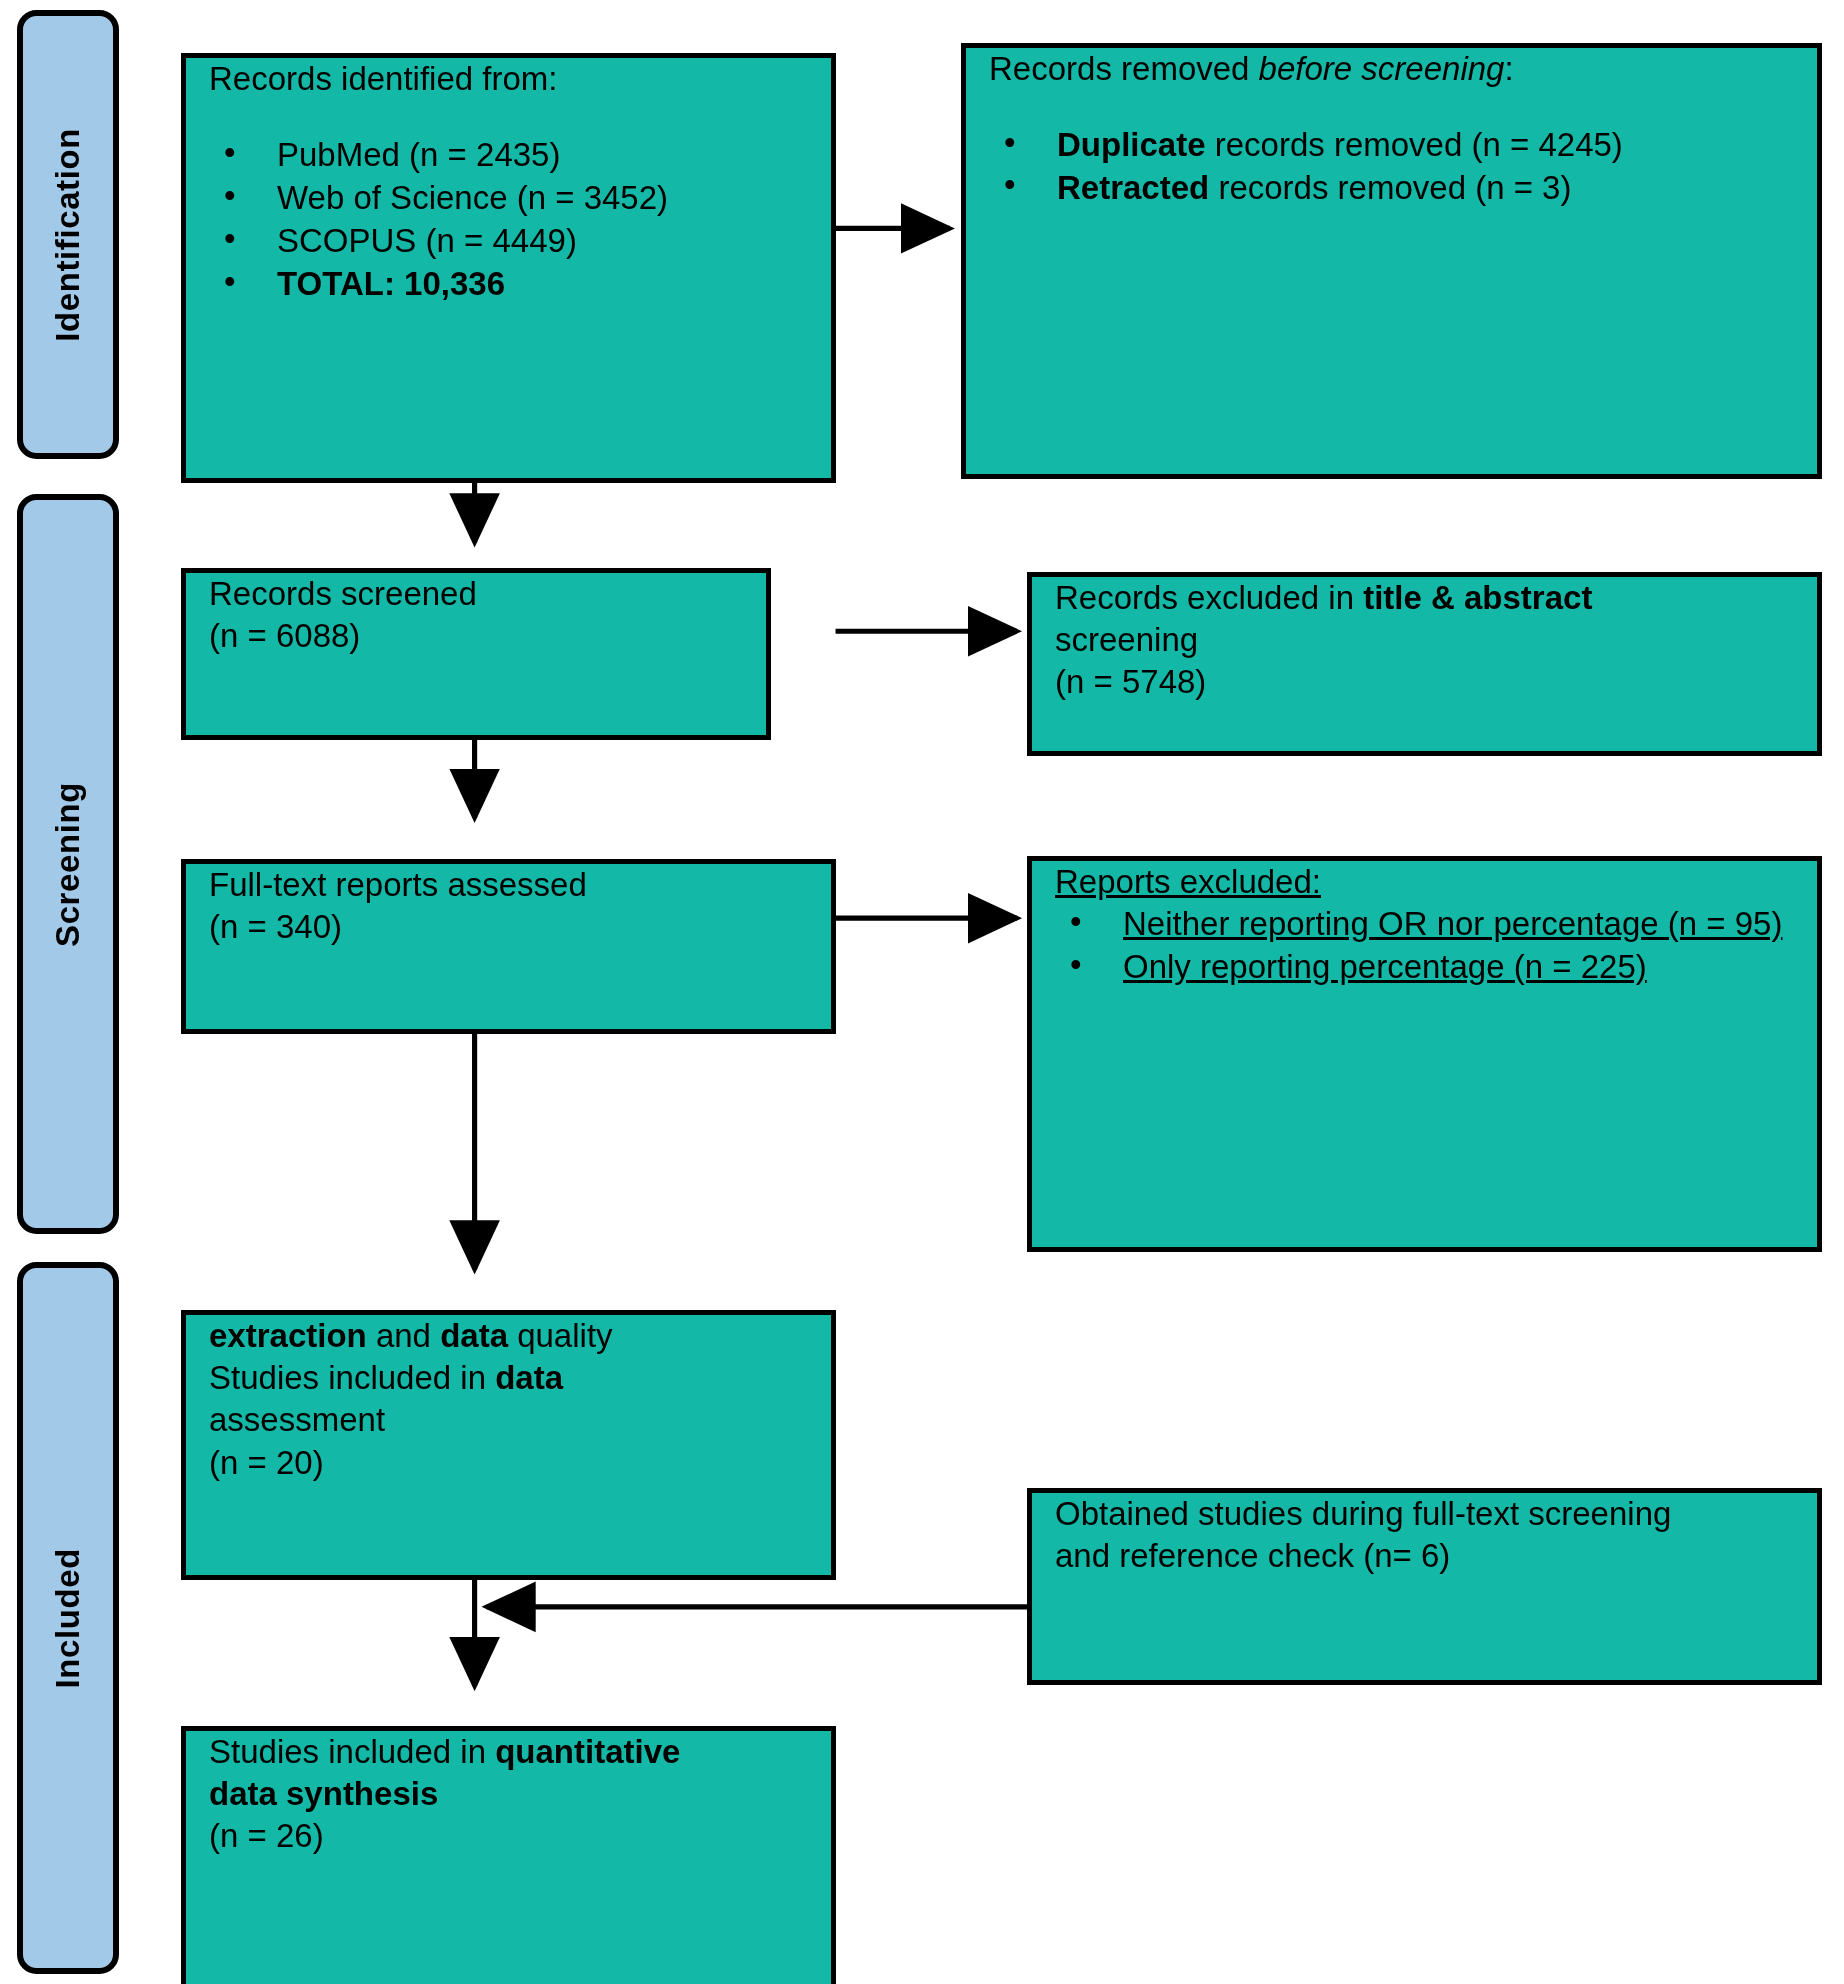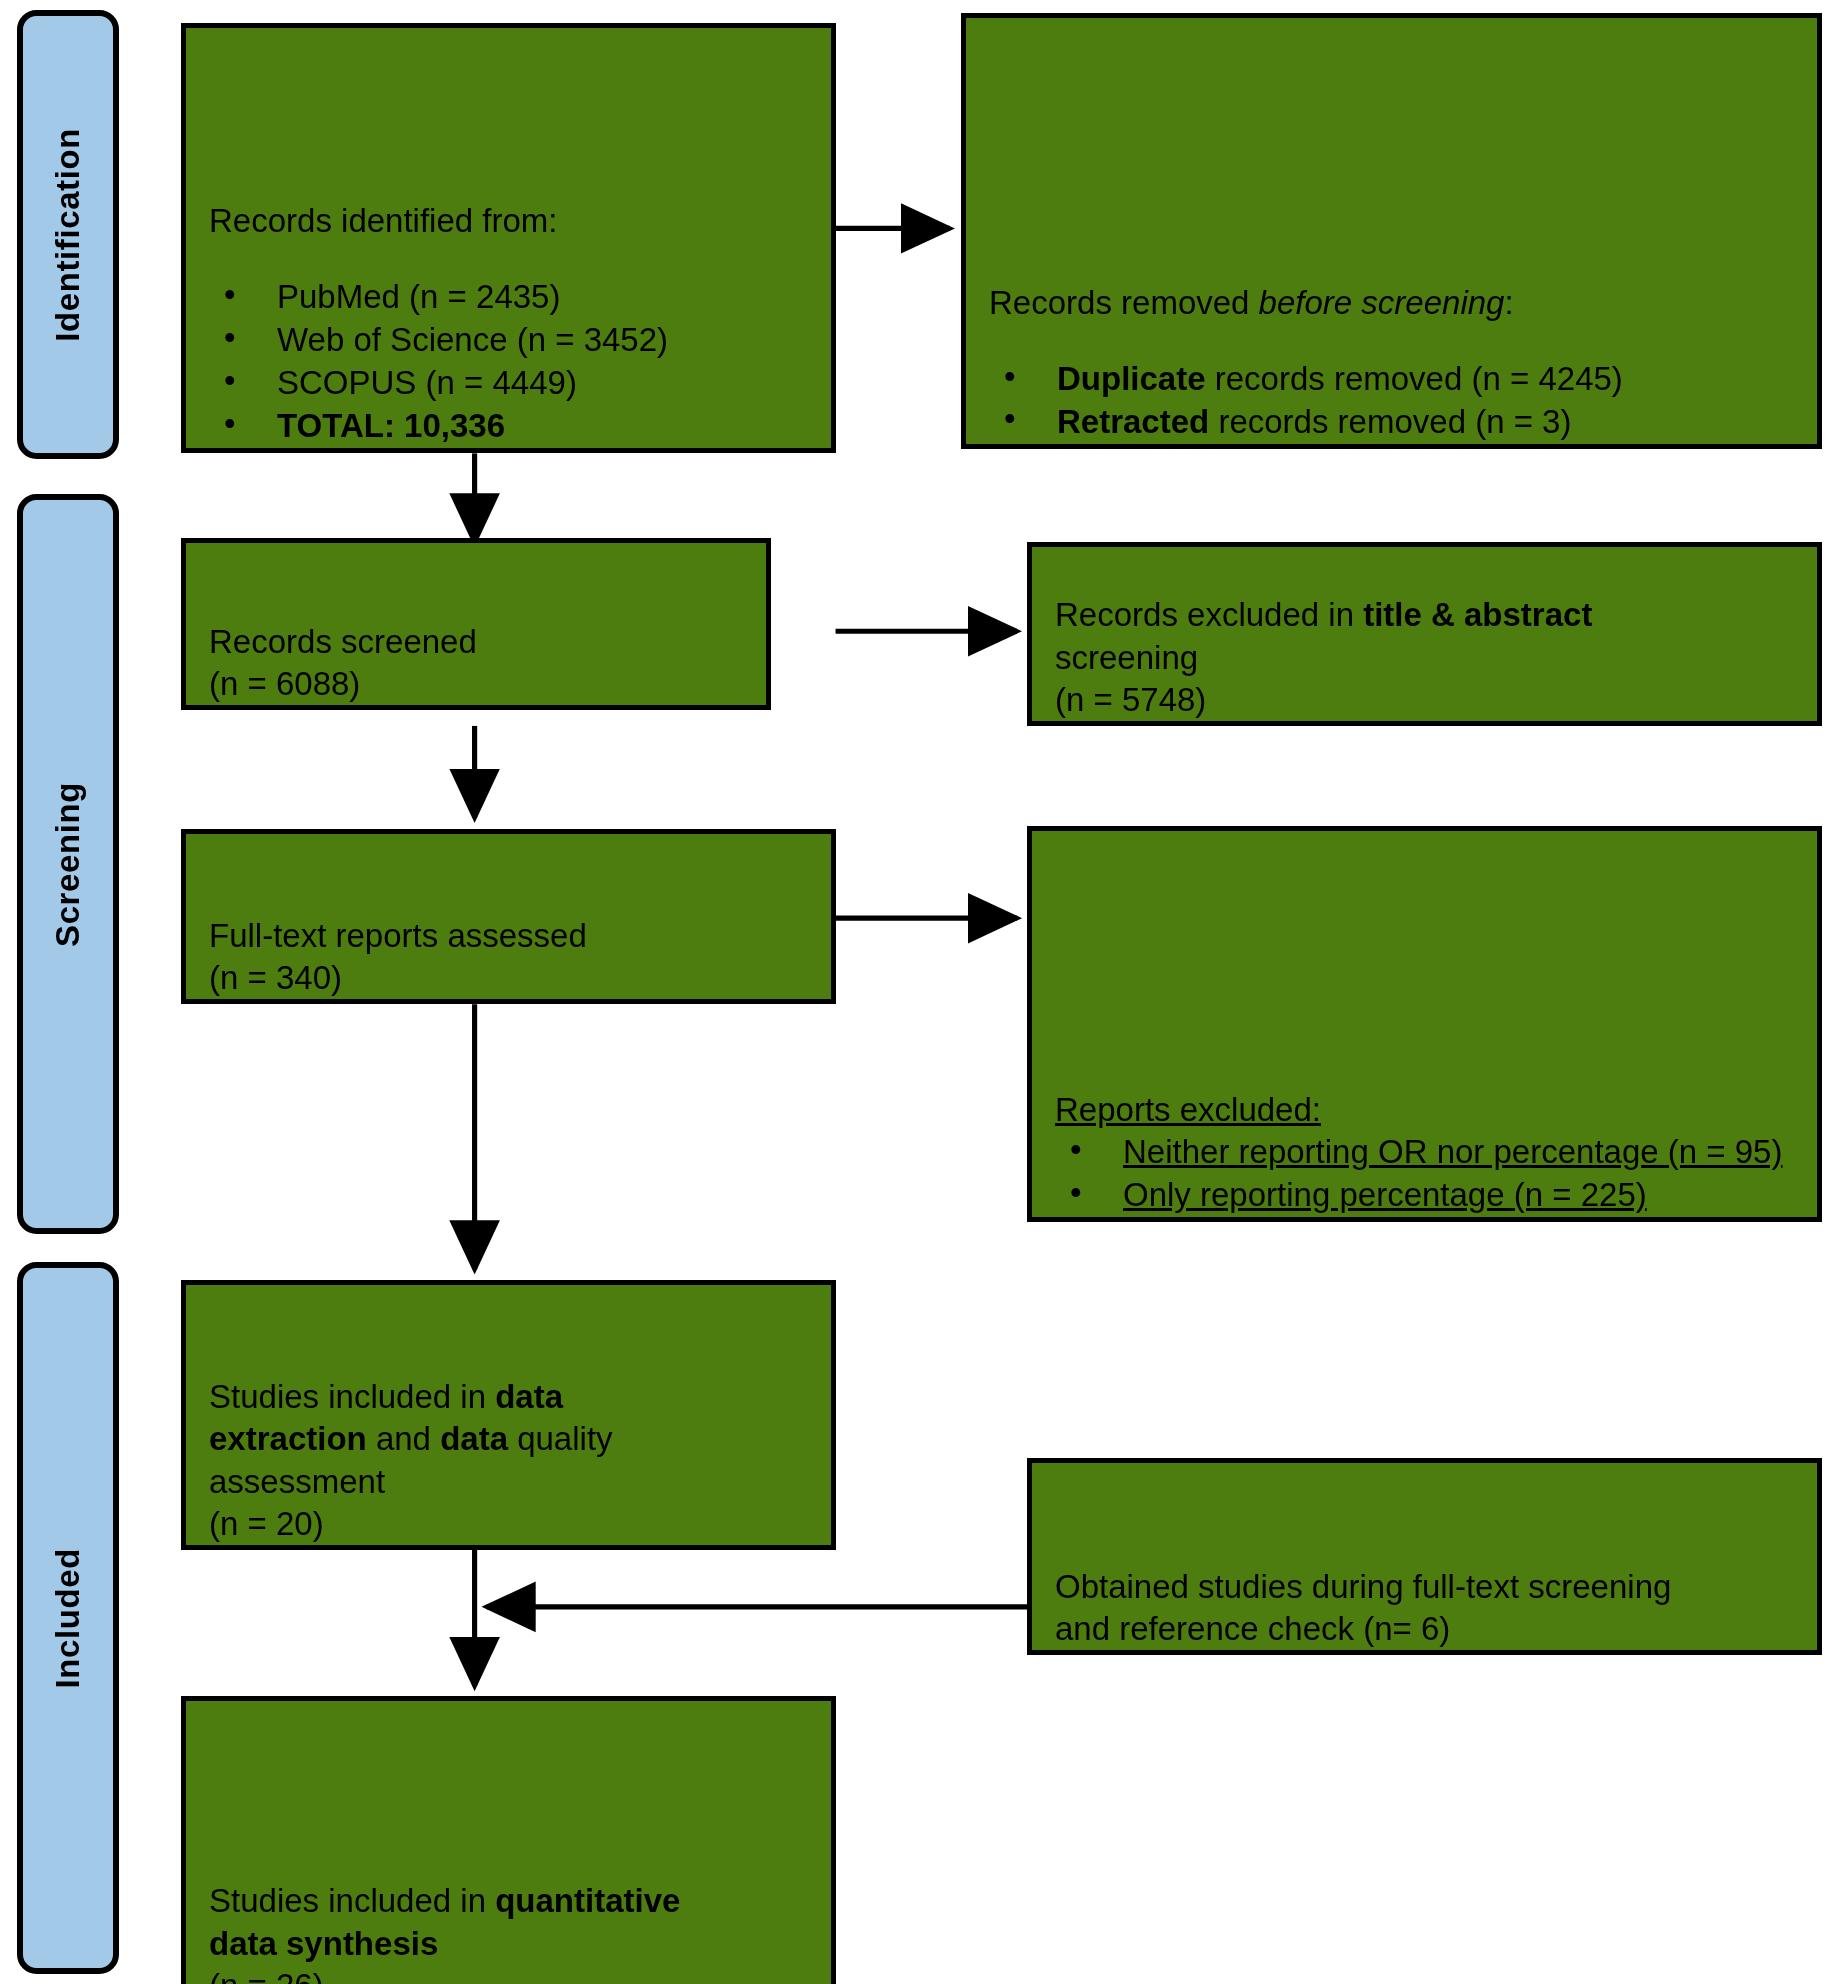--- a/index.html
+++ b/index.html
@@ -41,12 +41,13 @@
   
   .flow-box {
     position: absolute;
-    background: #4d7c0f;
+    background: #14b8a6;
     border: 5.7px solid #000000;
     box-sizing: border-box;
     display: flex;
     flex-direction: column;
-    justify-content: flex-end;
+    justify-content: flex-start;
+    margin-top: 30px;
   }
   .box-inner {
     padding: 0 19.5px 0 23px;

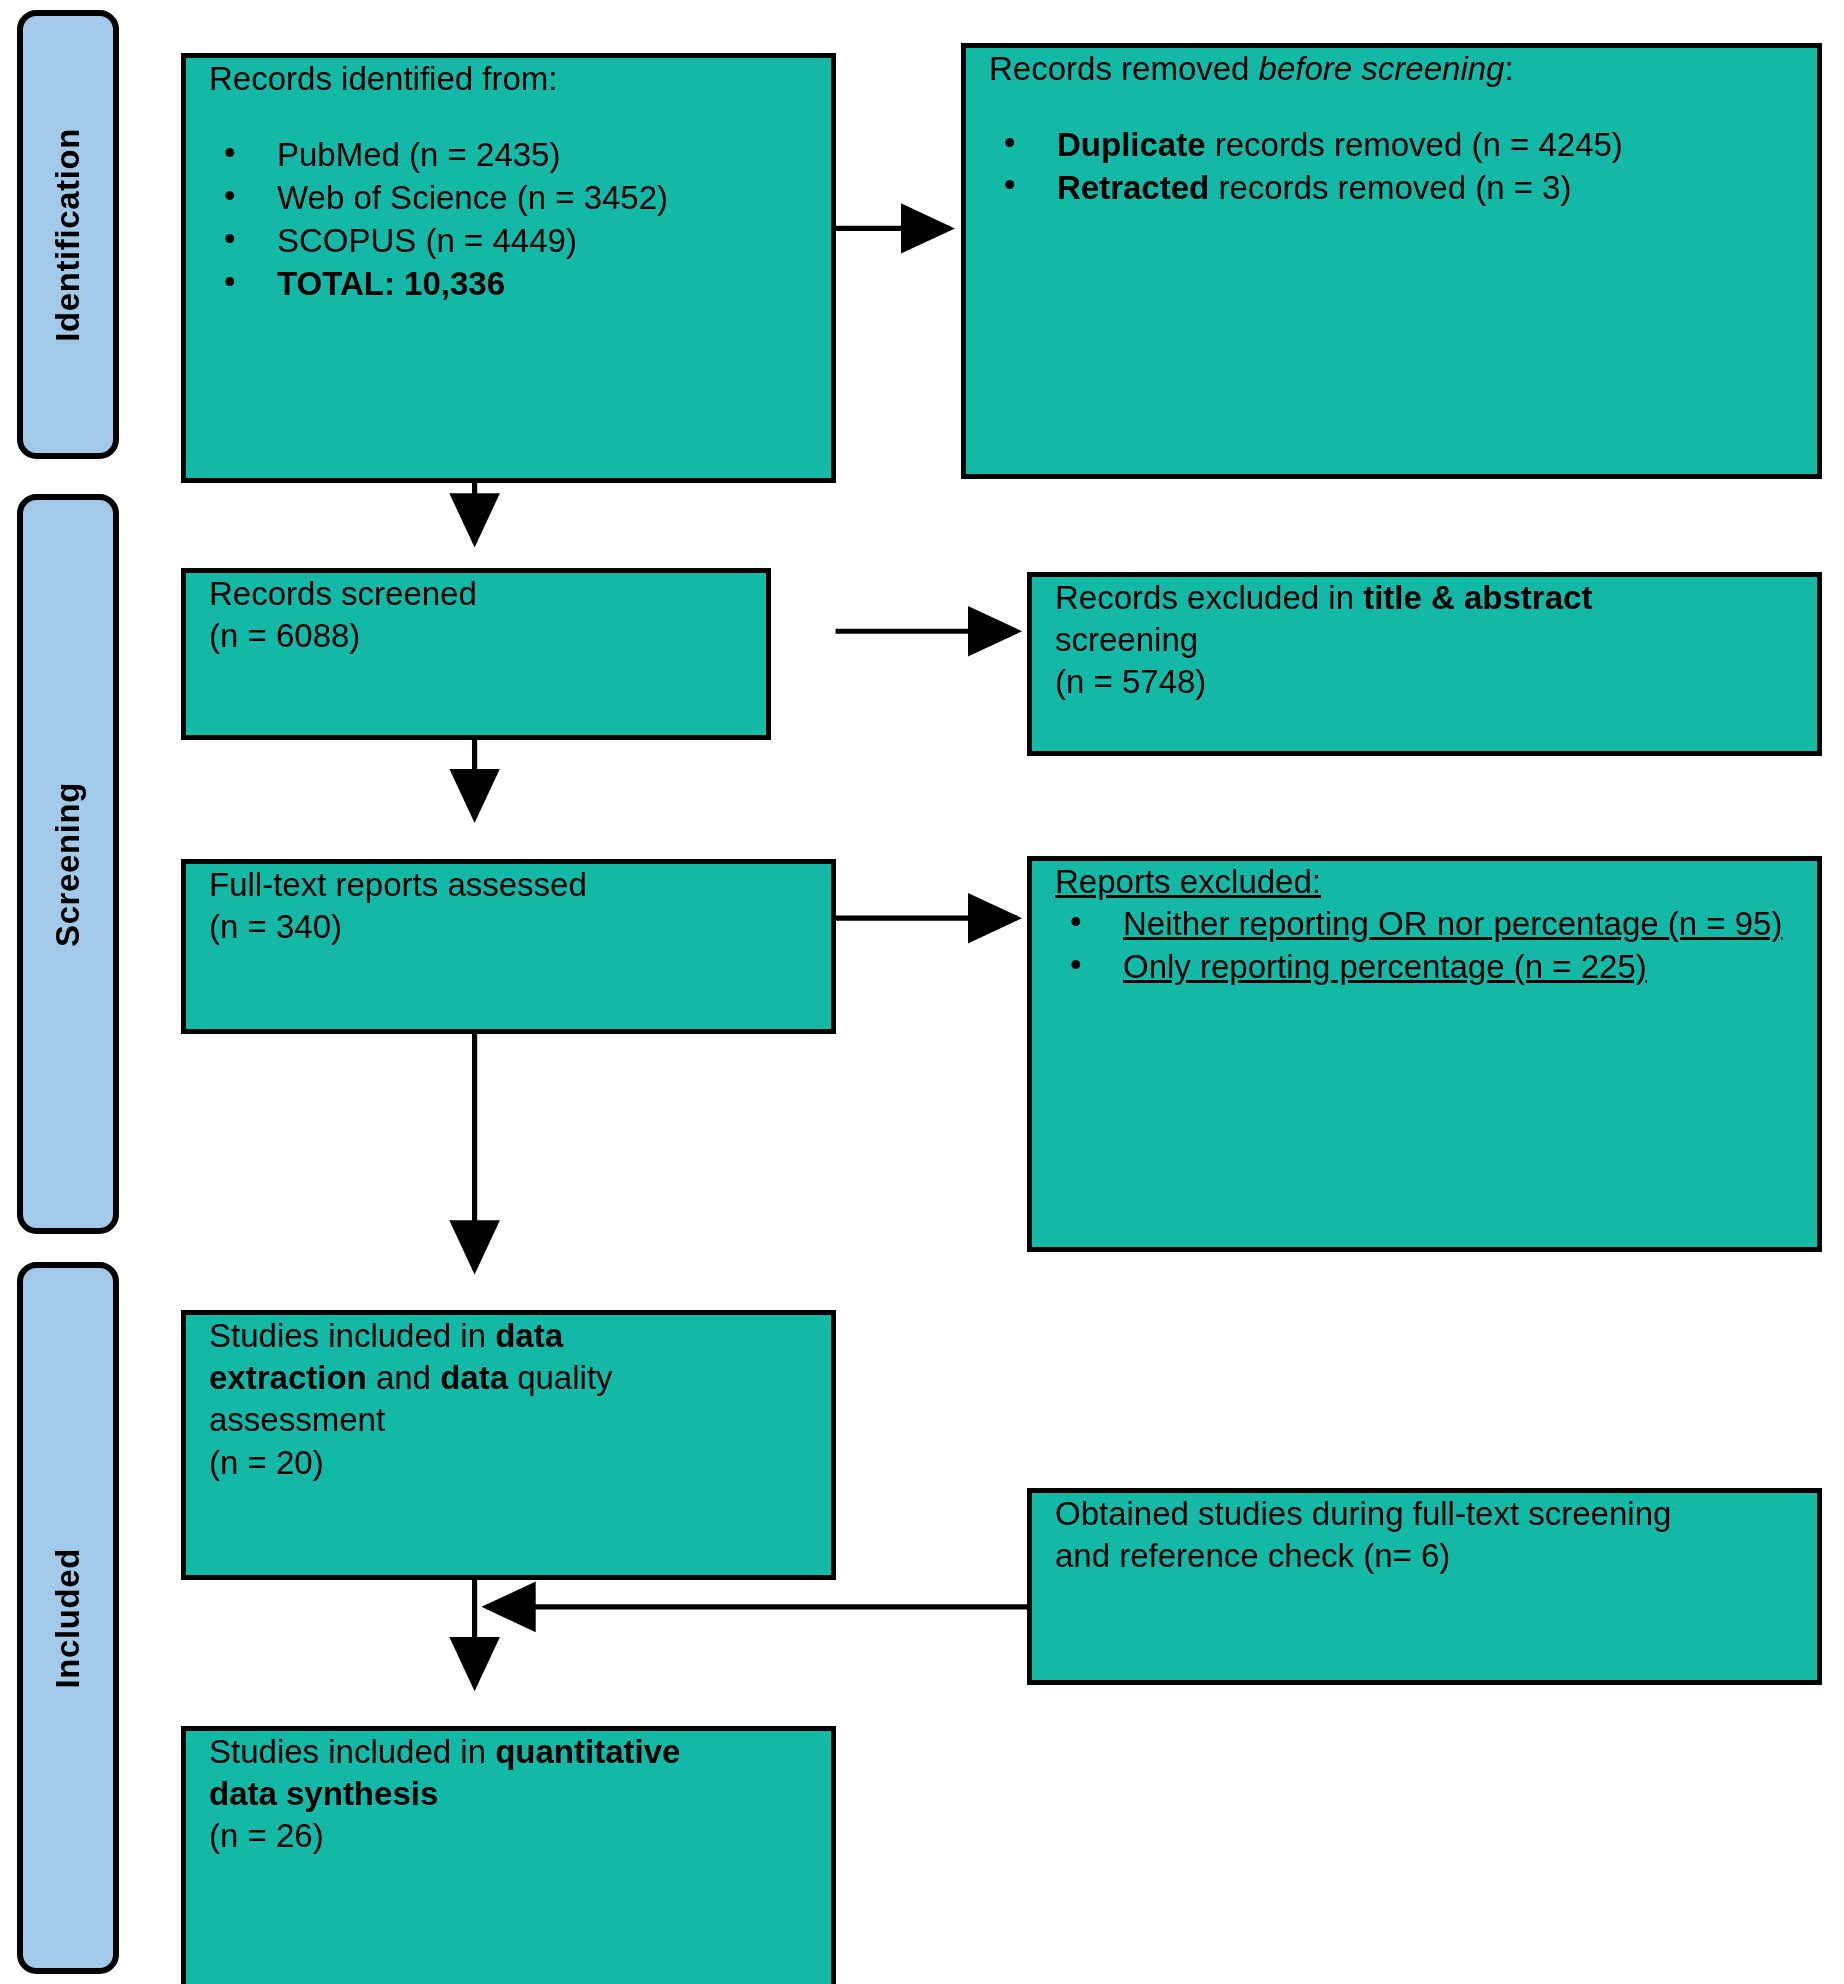--- a/index.html
+++ b/index.html
@@ -211,8 +211,8 @@
 
   <div class="flow-box" style="left:181px; top:1280px; width:655px; height:270px;">
     <div class="box-inner">
+      <p class="lead-text box-line justify"><span class="b">extraction</span><span> and </span><span class="b">data</span><span> quality</span></p>
       <p class="lead-text box-line justify"><span>Studies included in </span><span class="b">data</span></p>
-      <p class="lead-text box-line justify"><span class="b">extraction</span><span> and </span><span class="b">data</span><span> quality</span></p>
       <p class="lead-text">assessment</p>
       <p class="lead-text">(n = 20)</p>
     </div>

